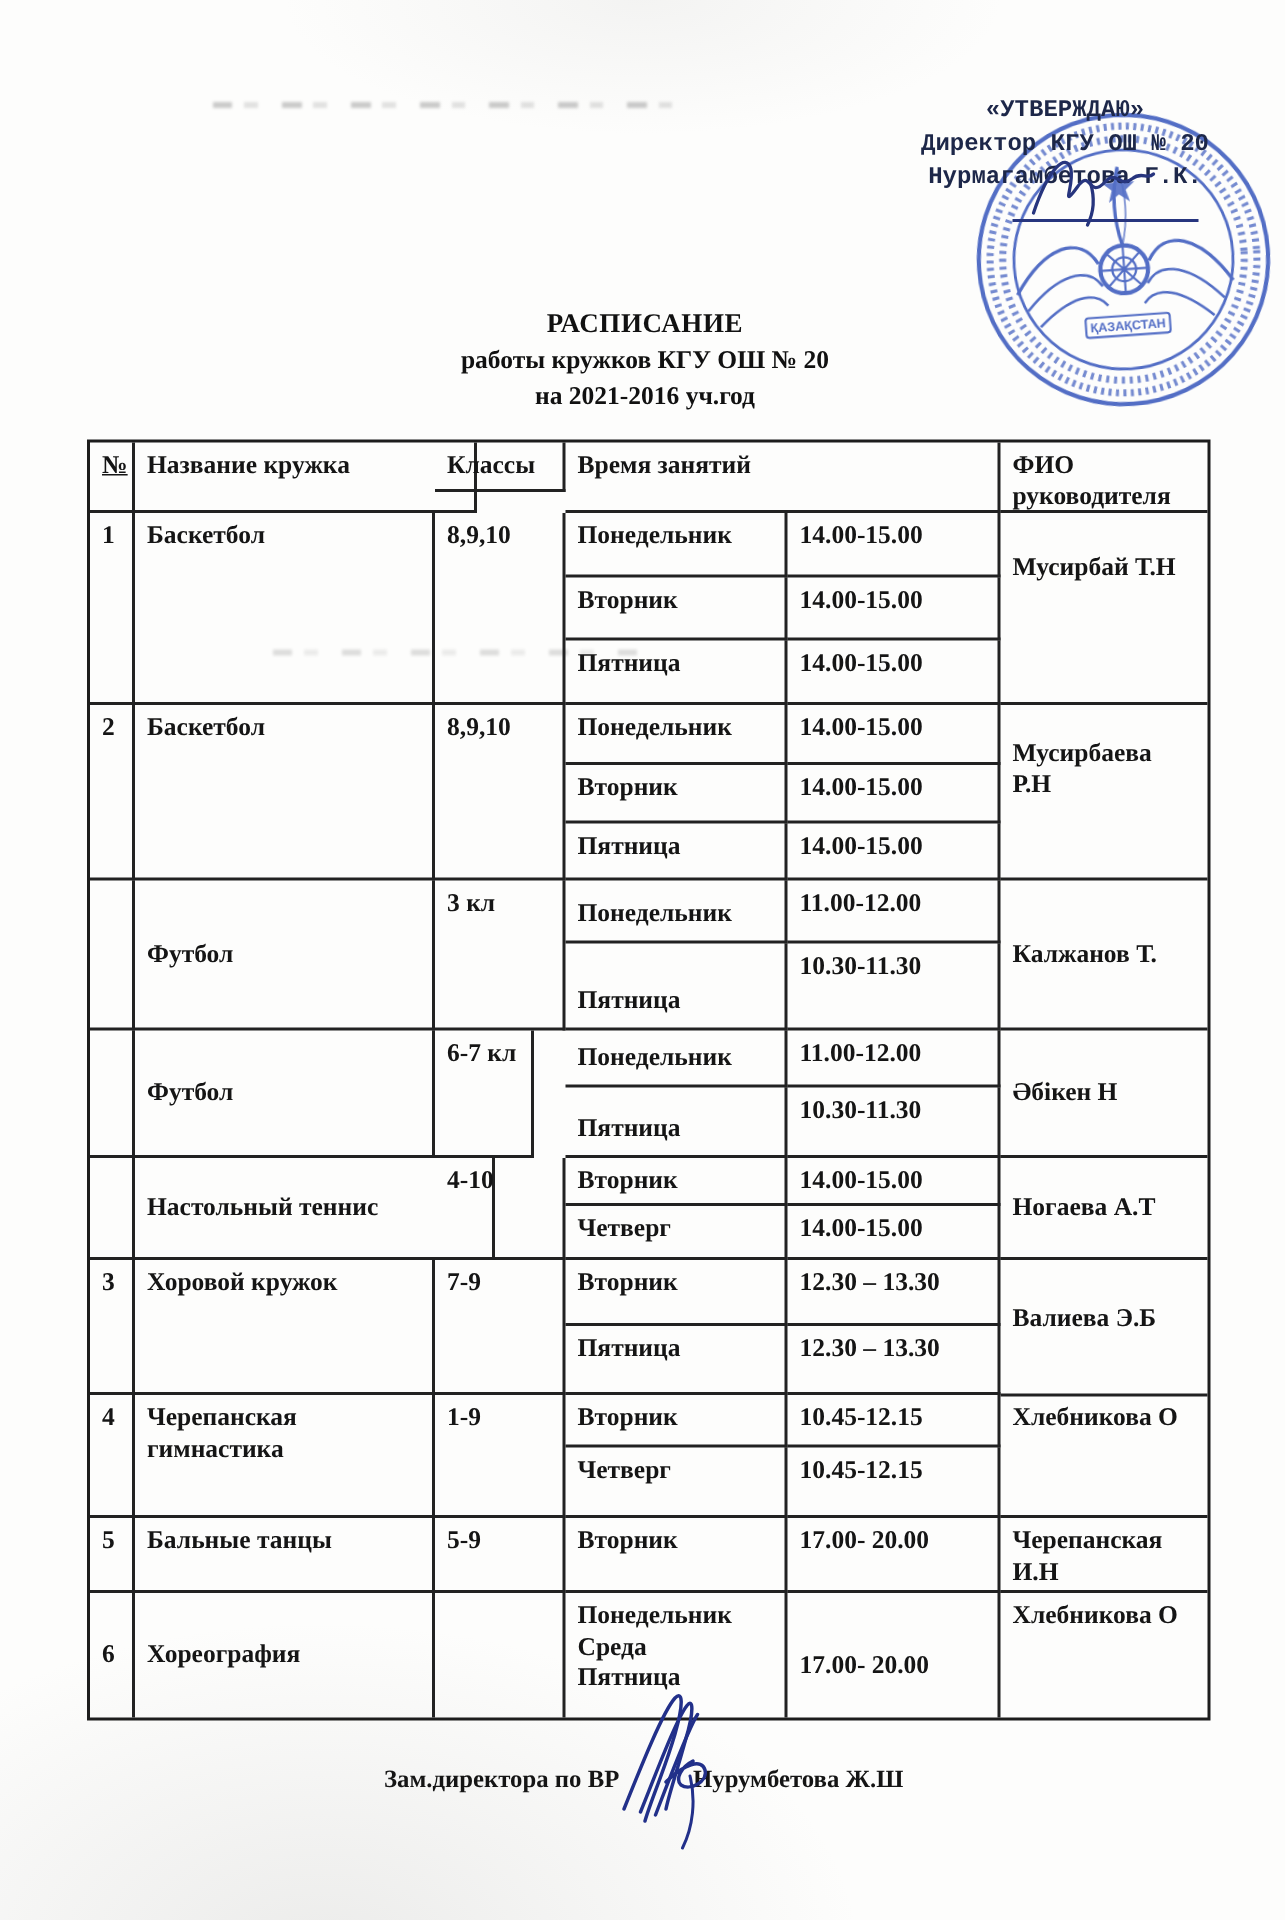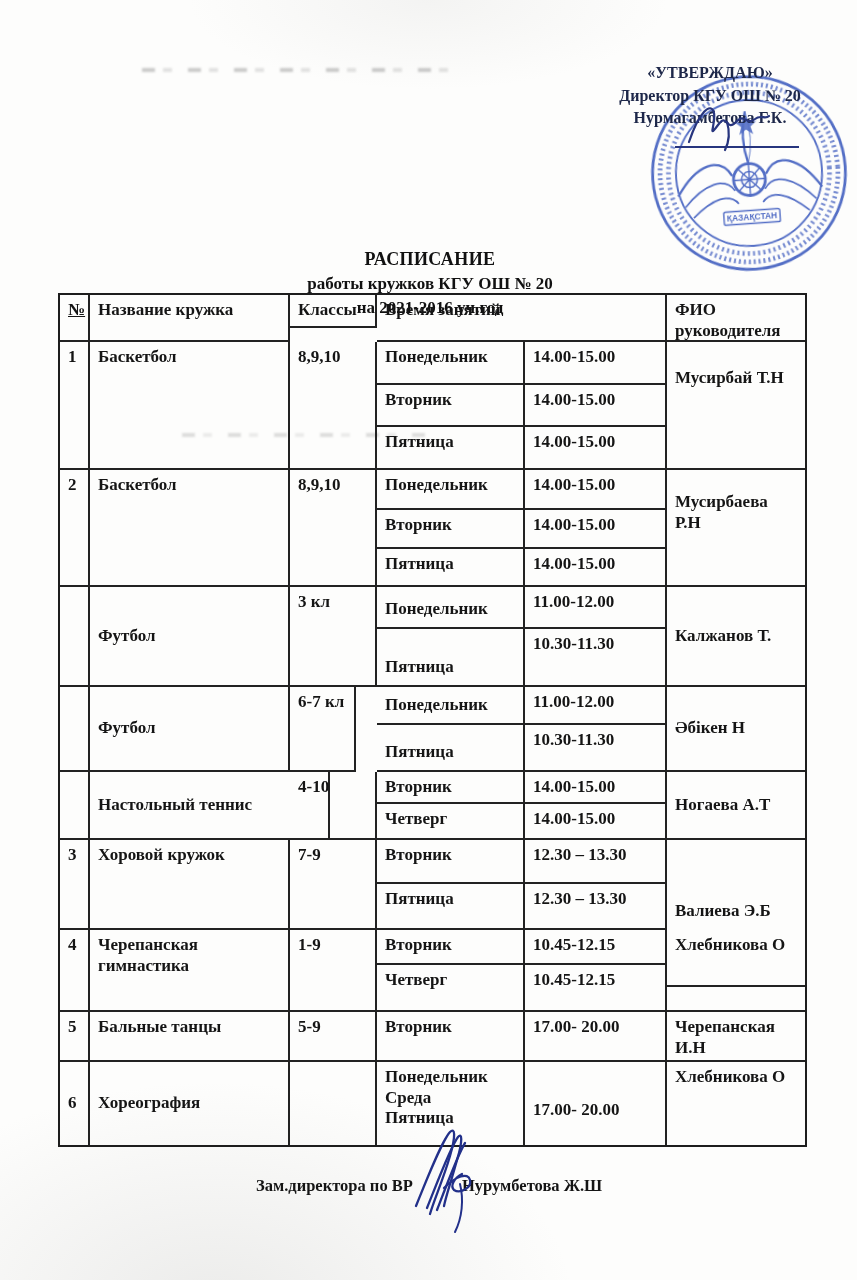--- a/index.html
+++ b/index.html
@@ -22,7 +22,7 @@
   .u{text-decoration:underline;}
   
   .approval{position:absolute;left:598px;top:62px;width:224px;text-align:center;
-            font-weight:bold;font-size:16px;line-height:1.42;color:#1d2749;z-index:3;}
+            font-weight:bold;font-size:16px;line-height:1.42;color:#1d2749;z-index:3;font-family:Liberation Mono, monospace;}
   .sigline{position:absolute;left:675px;top:146px;width:124px;height:2px;background:#27357e;z-index:3;}
   .title{position:absolute;left:240px;top:203px;width:380px;text-align:center;
          font-weight:bold;font-size:17px;line-height:1.4;color:#111;margin-top:44px;}

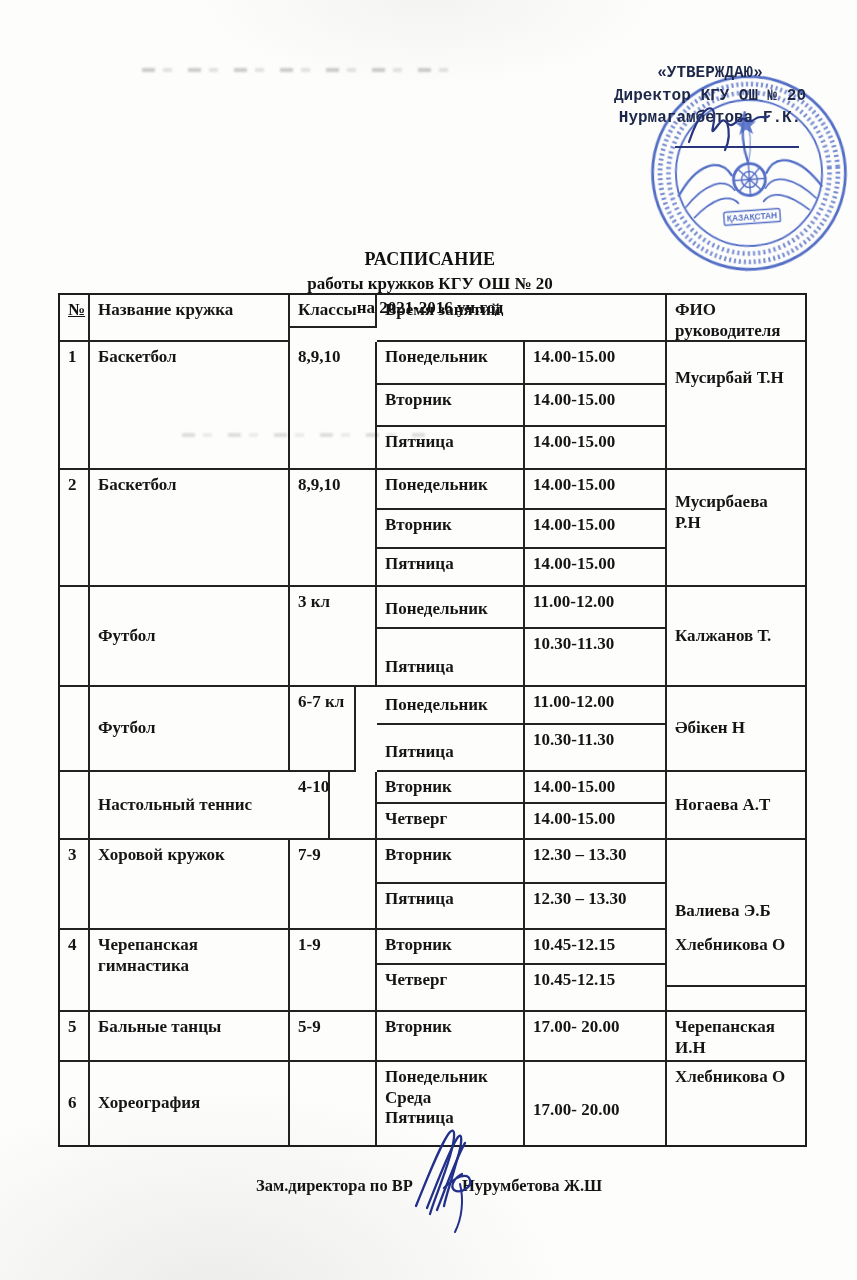--- a/index.html
+++ b/index.html
@@ -25,7 +25,7 @@
             font-weight:bold;font-size:16px;line-height:1.42;color:#1d2749;z-index:3;font-family:Liberation Mono, monospace;}
   .sigline{position:absolute;left:675px;top:146px;width:124px;height:2px;background:#27357e;z-index:3;}
   .title{position:absolute;left:240px;top:203px;width:380px;text-align:center;
-         font-weight:bold;font-size:17px;line-height:1.4;color:#111;margin-top:44px;}
+         font-weight:bold;font-size:17px;line-height:1.4;color:#111;}
   .title .t1{font-size:18px;letter-spacing:.4px;}
   
   .stamp{position:absolute;left:646px;top:70px;width:206px;height:206px;z-index:2;

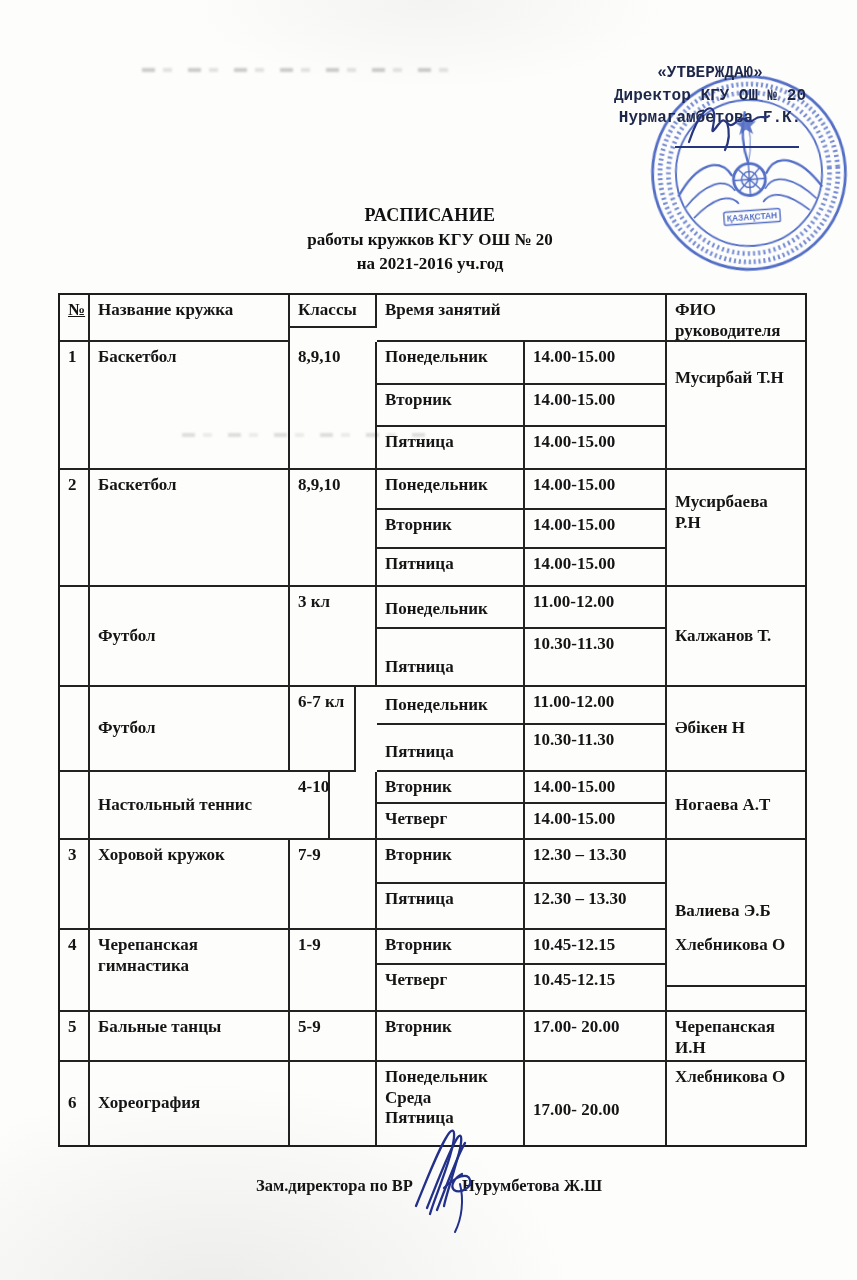--- a/index.html
+++ b/index.html
@@ -97,7 +97,7 @@
   <div class="sched">
 
     <div class="cell" style="left:0;top:0;width:30px;height:47px"><span class="u">№</span></div>
-    <div class="cell" style="left:30px;top:0;width:200px;height:47px">Название кружка</div>
+    <div class="cell" style="left:30px;top:0;width:228px;height:47px">Название кружка</div>
     <div class="cell" style="left:230px;top:0;width:87px;height:33px">Классы</div>
     <div class="cell er" style="left:607px;top:0;width:138px;height:47px">ФИО руководителя</div>
     <div class="cell" style="left:317px;top:0;width:290px;height:47px">Время занятий</div>

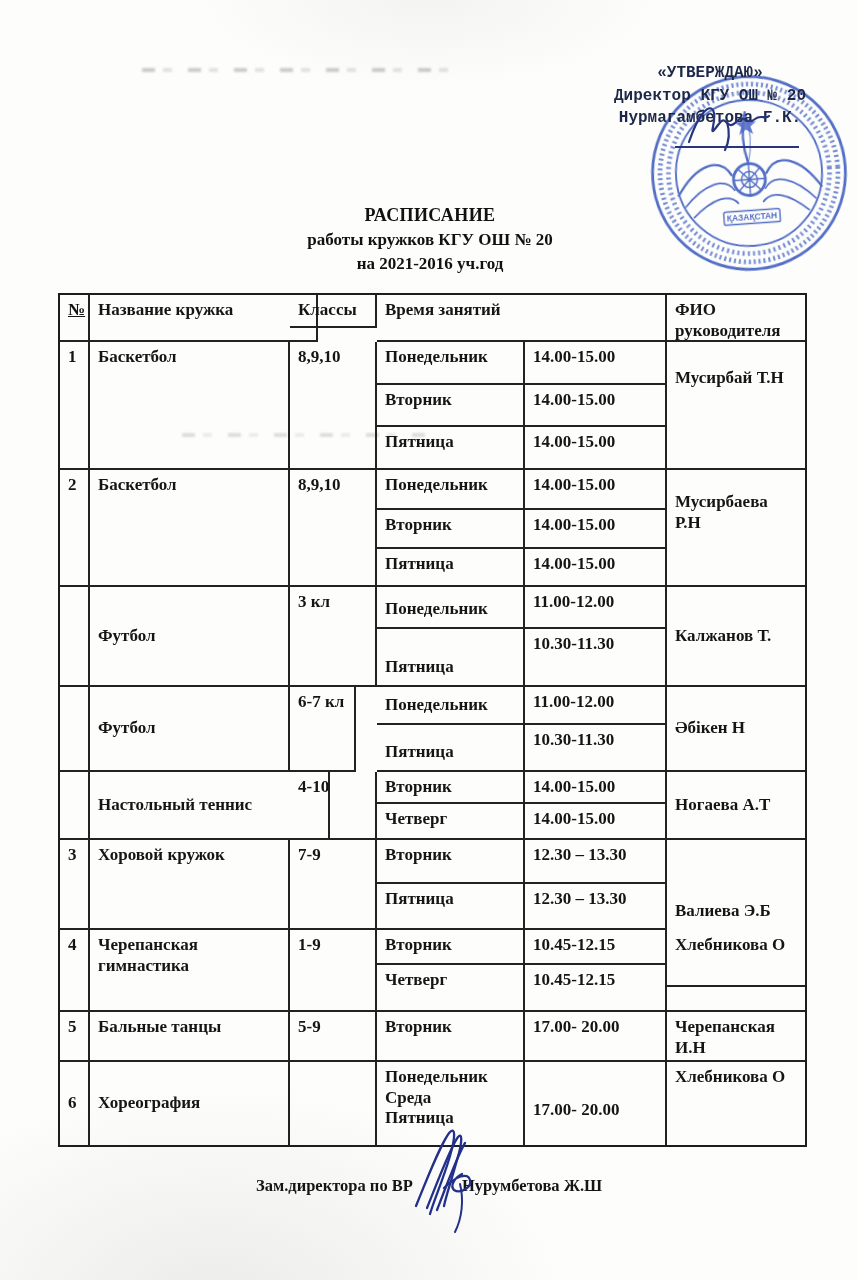--- a/index.html
+++ b/index.html
@@ -158,7 +158,7 @@
     <div class="cell" style="left:465px;top:545px;width:142px;height:44px">12.30 – 13.30</div>
     <div class="cell" style="left:317px;top:589px;width:148px;height:46px">Пятница</div>
     <div class="cell" style="left:465px;top:589px;width:142px;height:46px">12.30 – 13.30</div>
-    <div class="cell er" style="left:607px;top:576px;width:138px;height:116px;padding-top:30px">Валиева Э.Б</div>
+    <div class="cell er" style="left:607px;top:544px;width:138px;height:92px;padding-top:30px">Валиева Э.Б</div>
 
     <div class="cell" style="left:0;top:635px;width:30px;height:82px">4</div>
     <div class="cell" style="left:30px;top:635px;width:200px;height:82px">Черепанская гимнастика</div>

